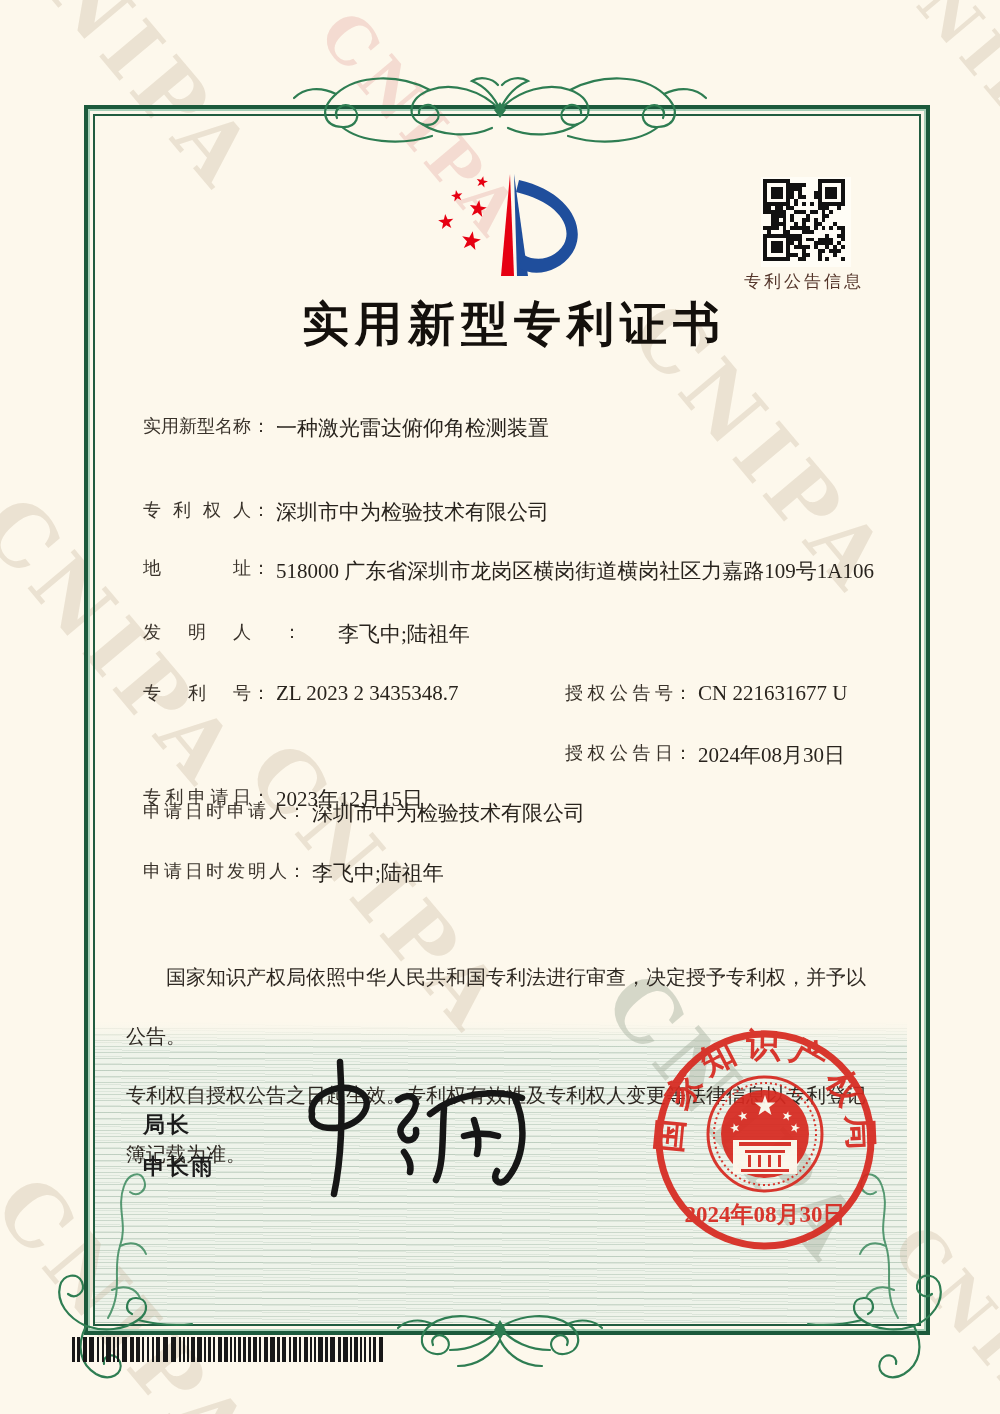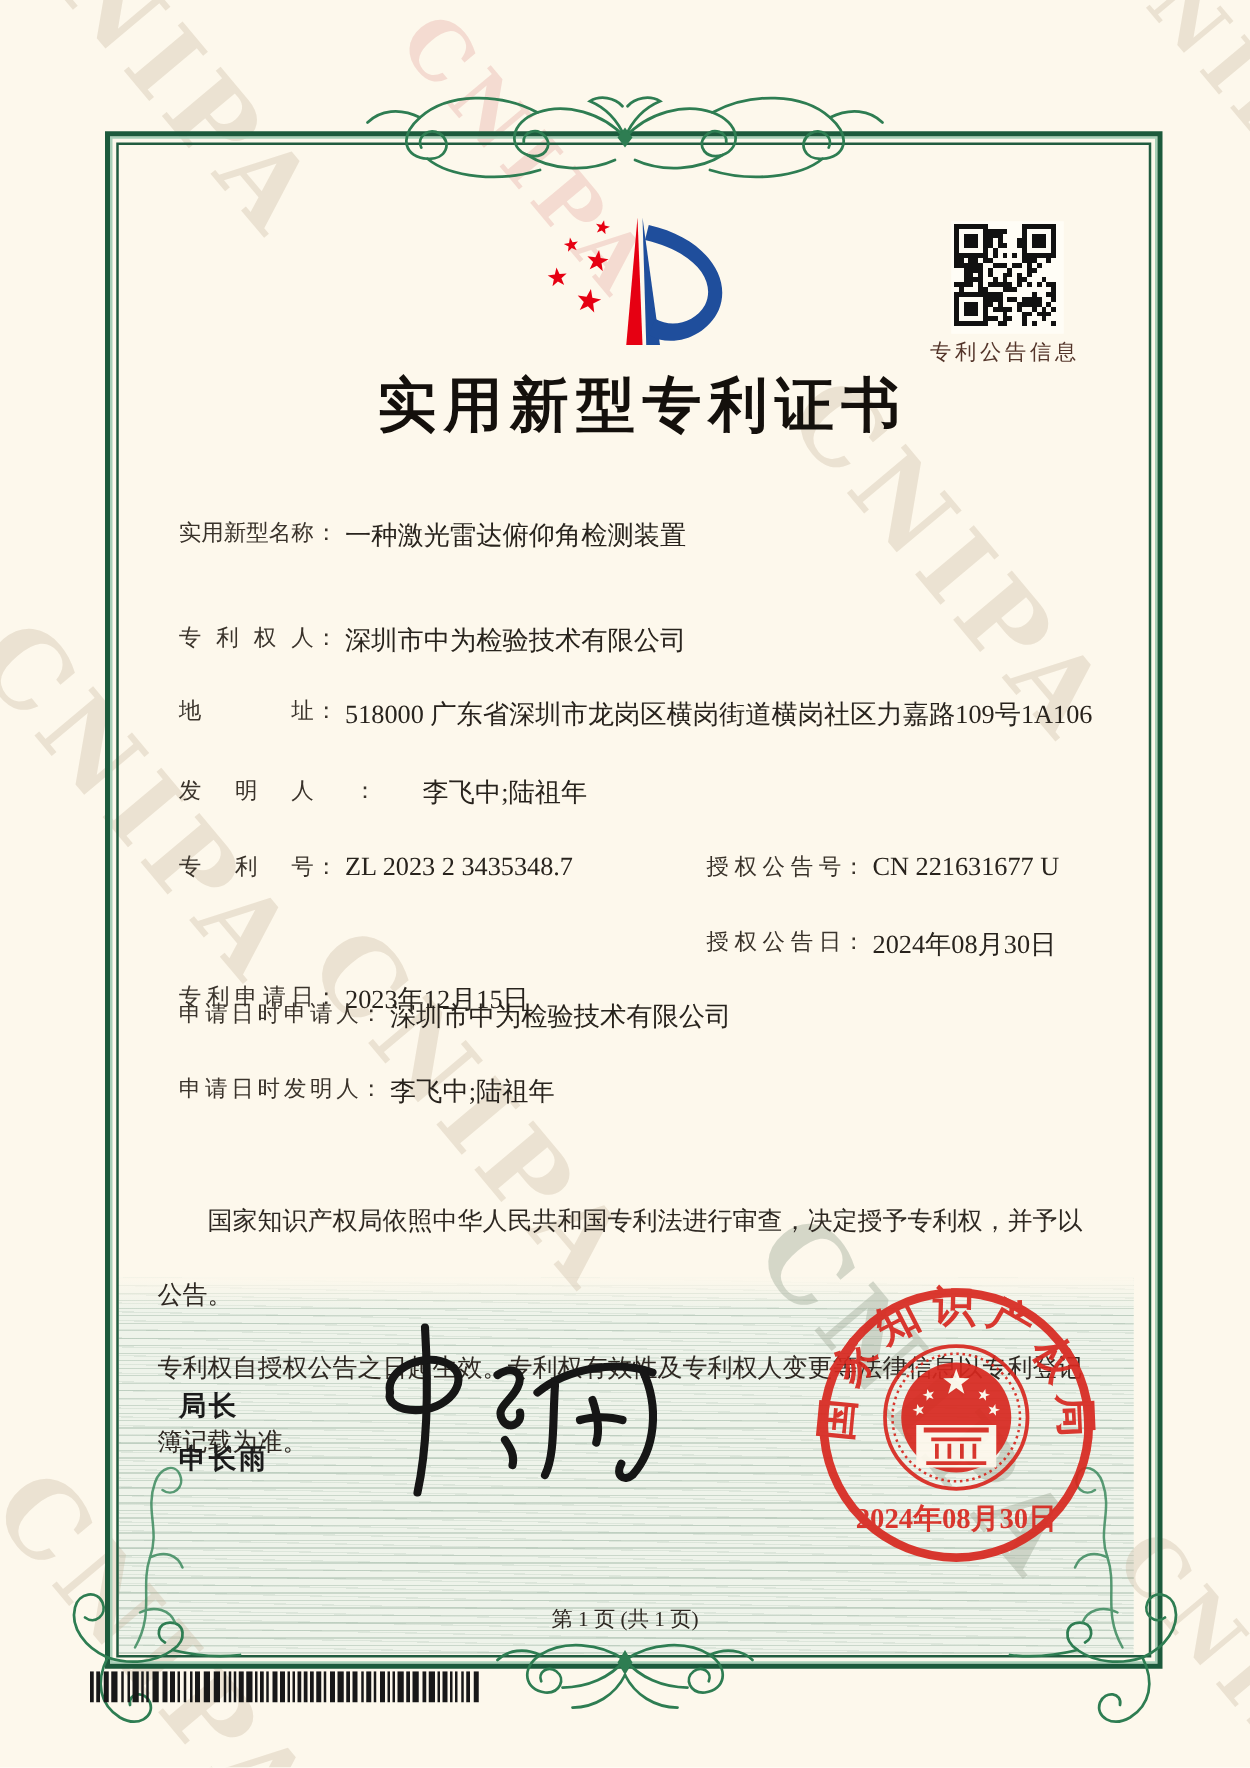--- a/index.html
+++ b/index.html
@@ -415,7 +415,6 @@
     </g>
   </svg>
 
-  <div class="footer">第 1 页 (共 1 页)</div>
   <svg class="barcode" id="barcode" viewBox="0 0 312 25" preserveAspectRatio="none">
       <g fill="#181818">
         <rect x="0" y="0" width="3" height="25"></rect>

